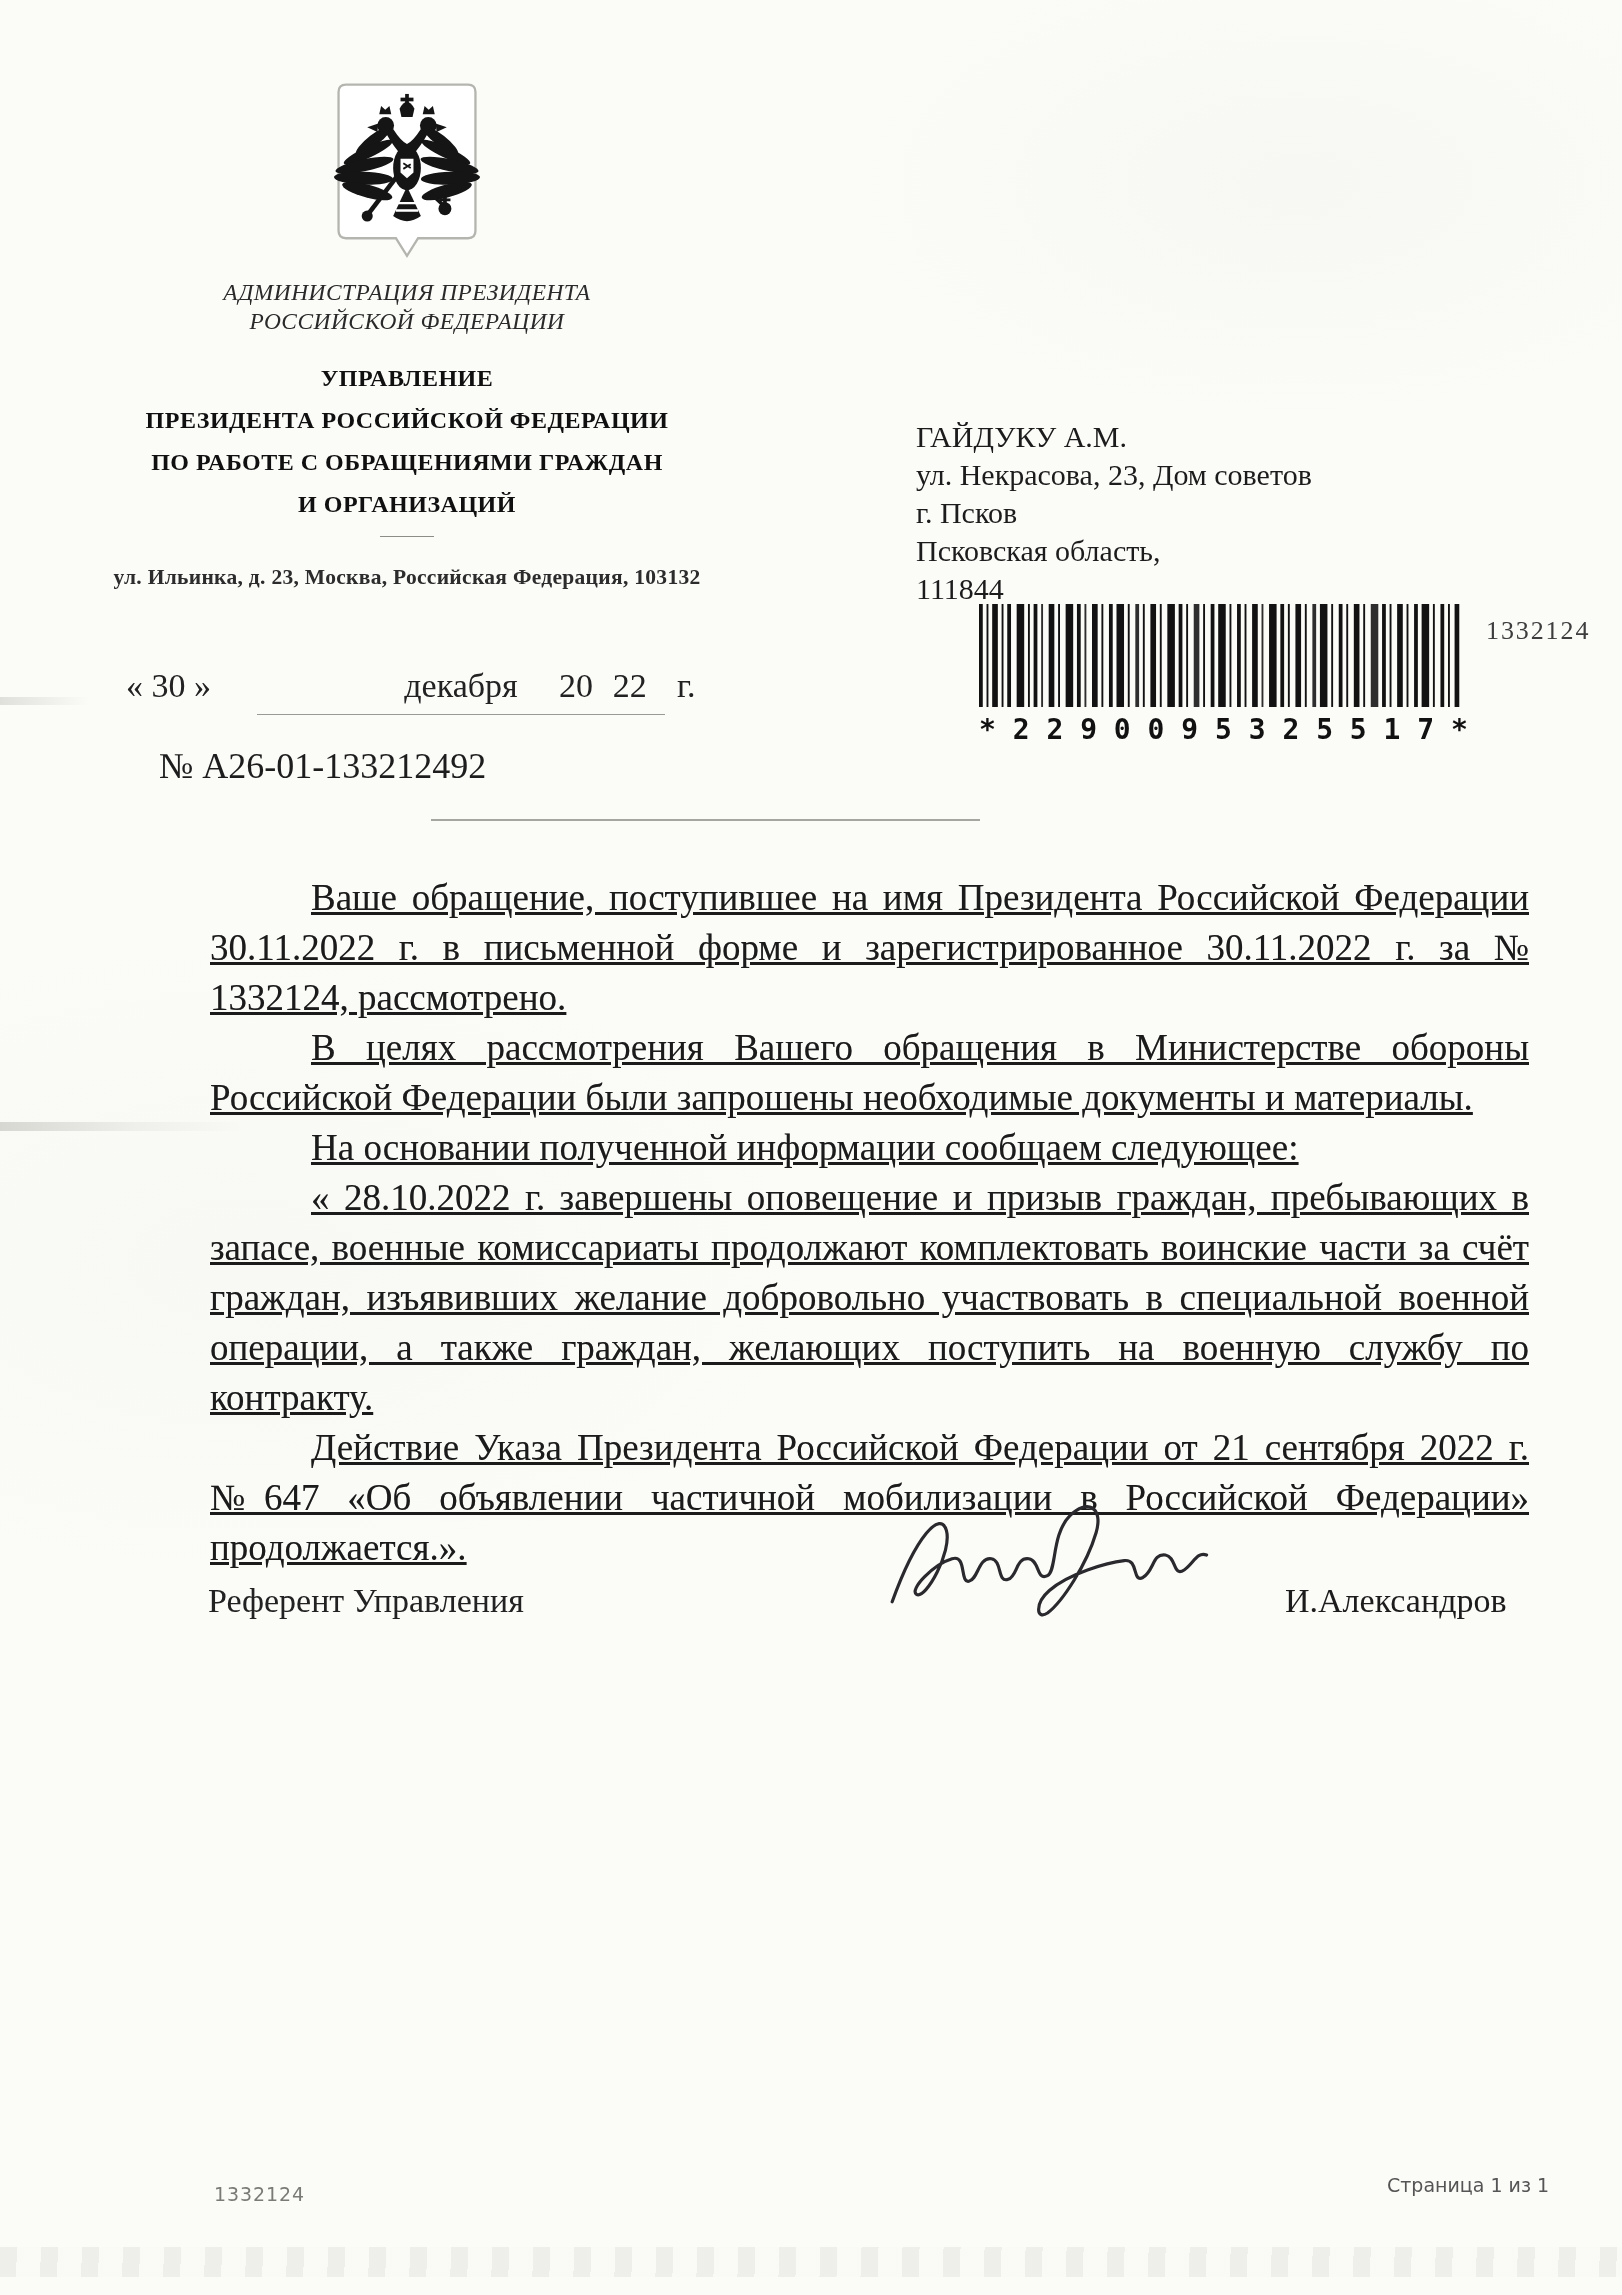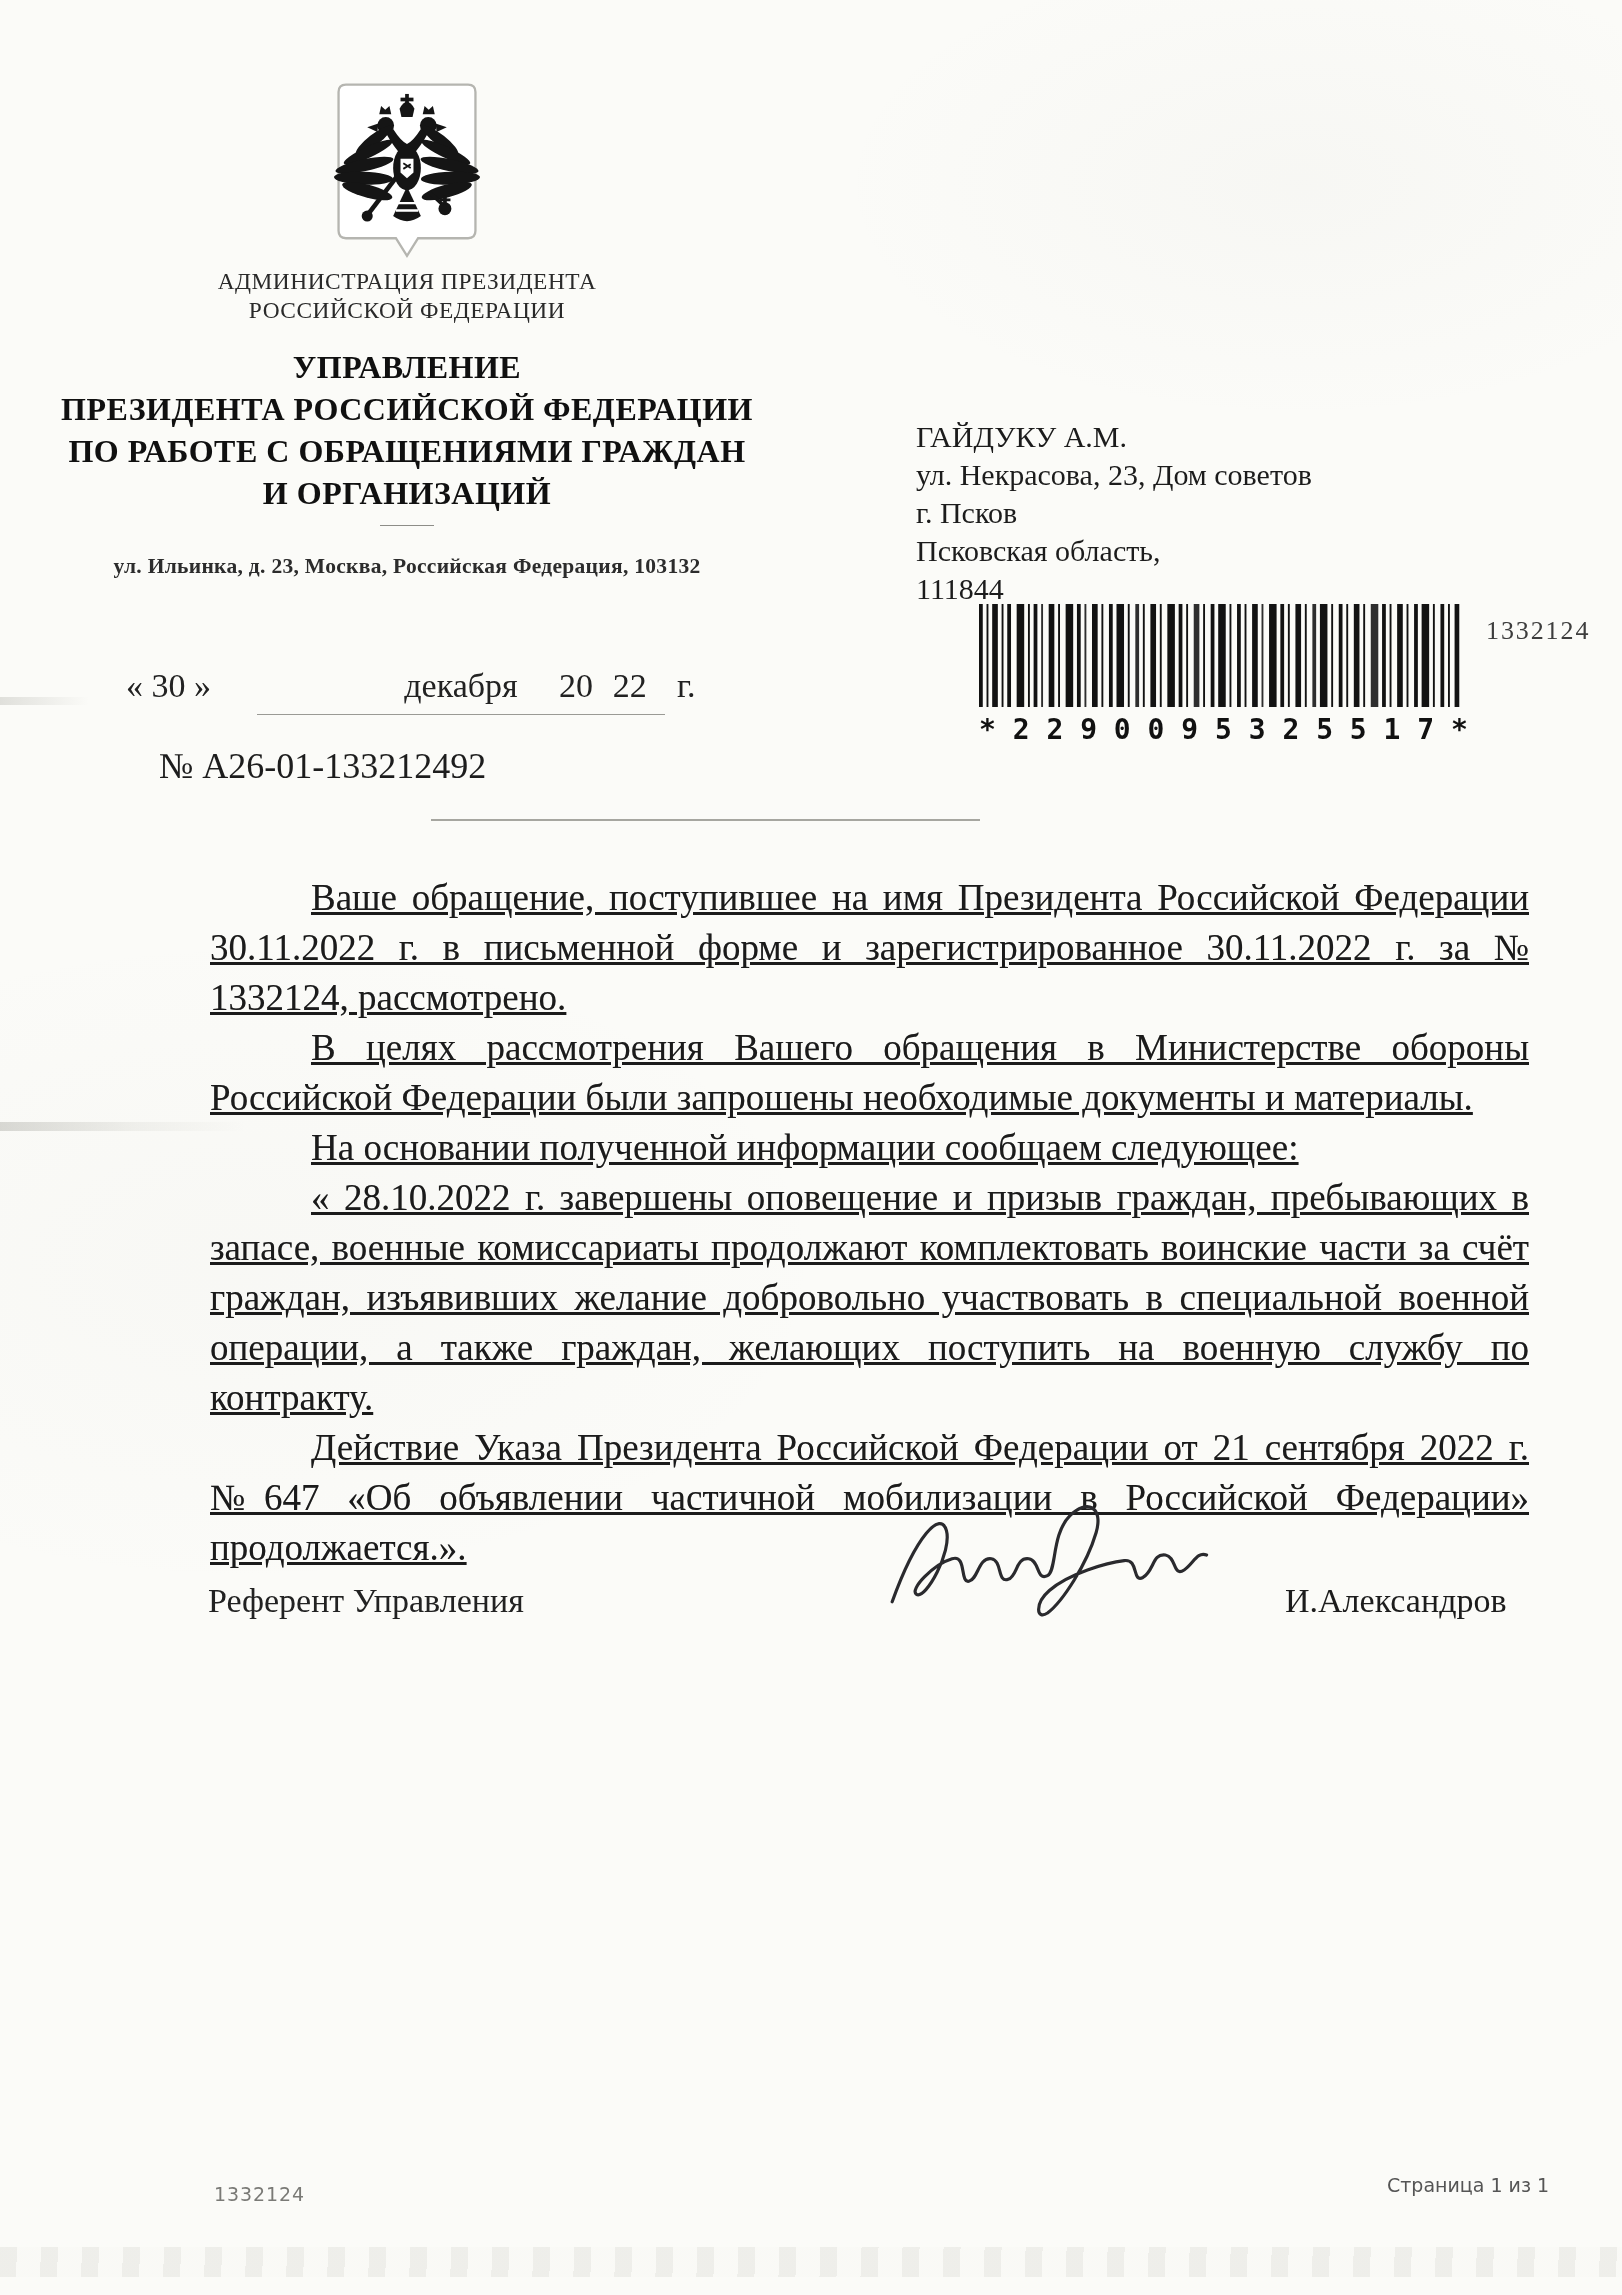--- a/index.html
+++ b/index.html
@@ -14,7 +14,7 @@
   
   .letterhead { position:absolute; left:58px; top:80px; width:698px; text-align:center; }
   .emblem { width:148px; height:187px; display:block; margin:0 auto; }
-  .caption { margin-top:0; font-size:23.4px; line-height:29px; letter-spacing:0.5px; color:#2a2a2a; }
+  .caption { margin-top:11px; font-size:23.4px; line-height:29px; letter-spacing:0.5px; color:#2a2a2a;font-style:italic; }
   .dept { margin-top:20.6px; font-weight:bold; font-size:32px; line-height:42px; letter-spacing:0.5px; color:#101010; }
   .sep { width:54px; border-top:1.9px solid #8d8d88; margin:11.2px auto 0; }
   .lh-address { margin-top:28px; font-size:21.5px; font-weight:bold; letter-spacing:0.3px; color:#2c2c2c; }

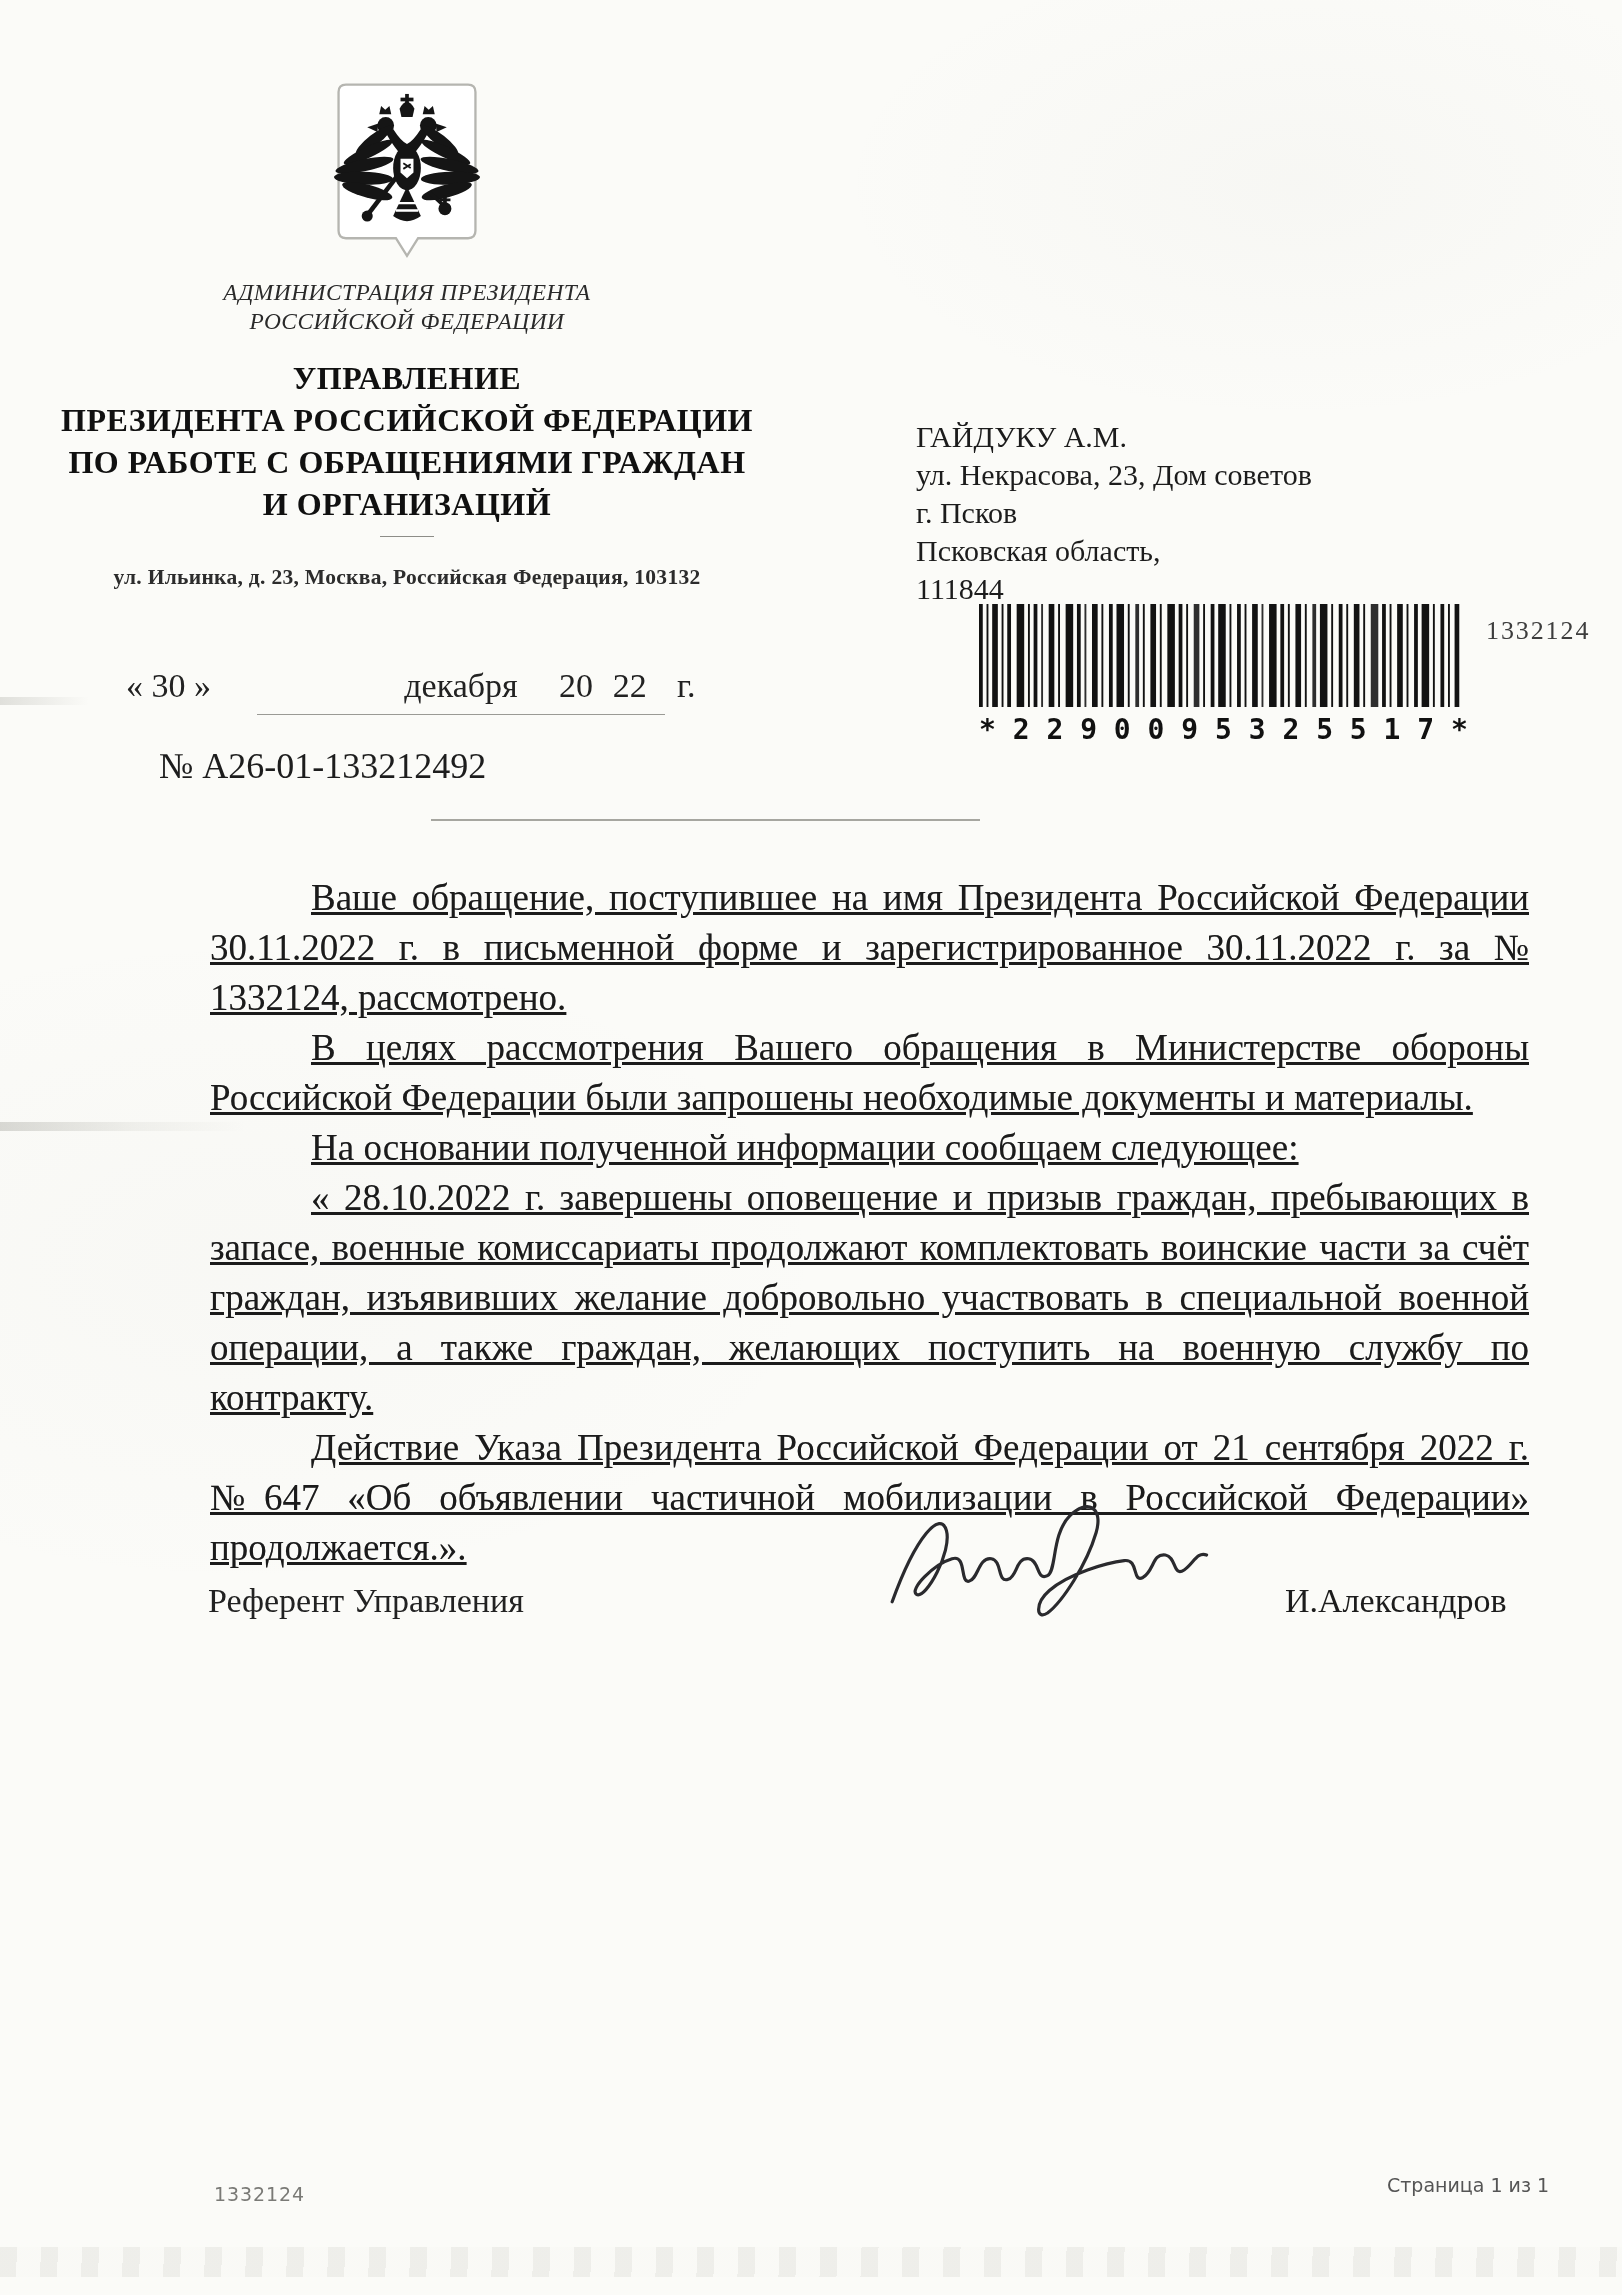--- a/index.html
+++ b/index.html
@@ -15,7 +15,7 @@
   .letterhead { position:absolute; left:58px; top:80px; width:698px; text-align:center; }
   .emblem { width:148px; height:187px; display:block; margin:0 auto; }
   .caption { margin-top:11px; font-size:23.4px; line-height:29px; letter-spacing:0.5px; color:#2a2a2a;font-style:italic; }
-  .dept { margin-top:20.6px; font-weight:bold; font-size:32px; line-height:42px; letter-spacing:0.5px; color:#101010; }
+  .dept { margin-top:20.6px; font-weight:bold; font-size:24px; line-height:42px; letter-spacing:0.5px; color:#101010; }
   .sep { width:54px; border-top:1.9px solid #8d8d88; margin:11.2px auto 0; }
   .lh-address { margin-top:28px; font-size:21.5px; font-weight:bold; letter-spacing:0.3px; color:#2c2c2c; }
   

